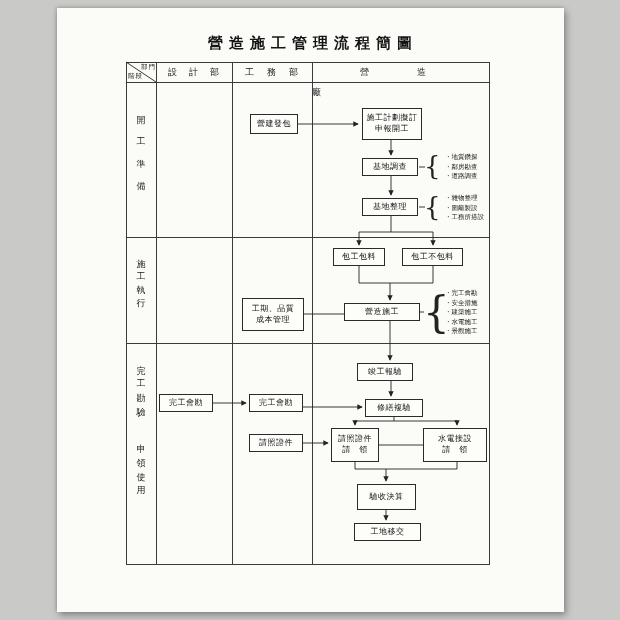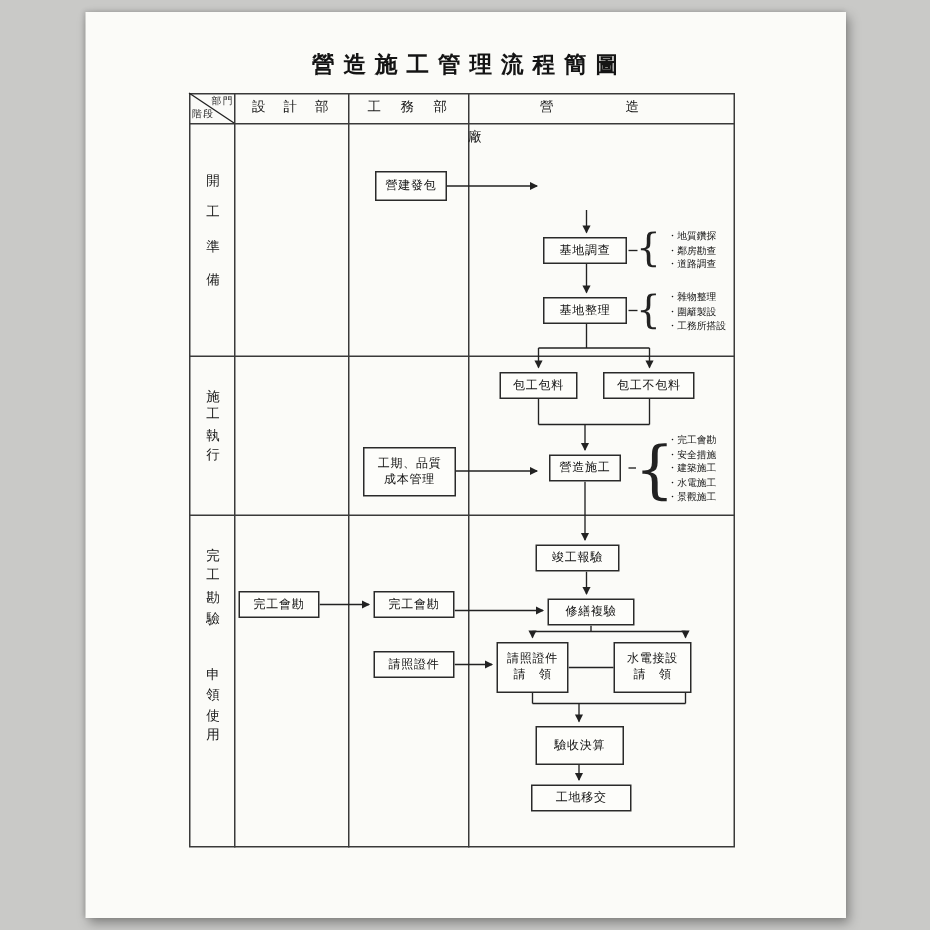--- a/index.html
+++ b/index.html
@@ -114,6 +114,10 @@
   <div class="box" style="left:250px;top:114px;width:48px;height:20px">
     <span>營建發包</span>
   </div>
+  <div class="box" style="left:362px;top:108px;width:60px;height:32px">
+    <span>施工計劃擬訂</span>
+    <span>申報開工</span>
+  </div>
   <div class="box" style="left:362px;top:158px;width:56px;height:18px">
     <span>基地調查</span>
   </div>

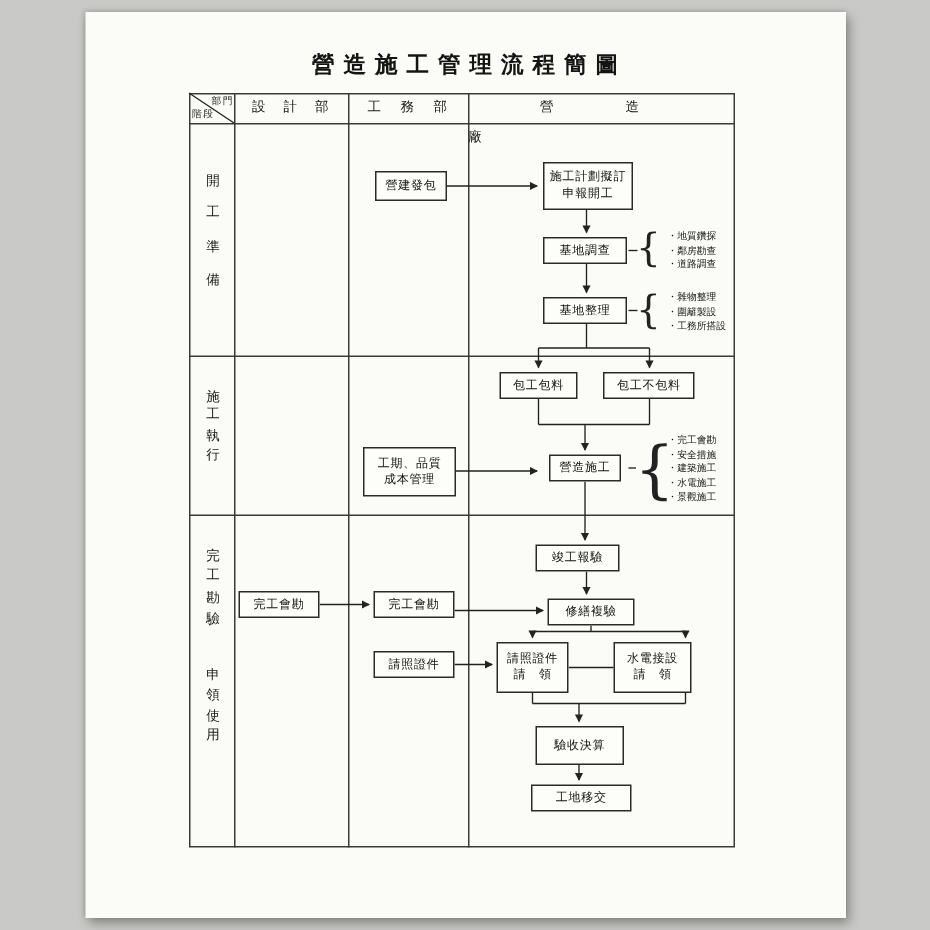--- a/index.html
+++ b/index.html
@@ -134,7 +134,7 @@
     <span>工期、品質</span>
     <span>成本管理</span>
   </div>
-  <div class="box" style="left:366px;top:303px;width:48px;height:18px">
+  <div class="box" style="left:344px;top:303px;width:76px;height:18px">
     <span>營造施工</span>
   </div>
   <div class="box" style="left:357px;top:363px;width:56px;height:18px">

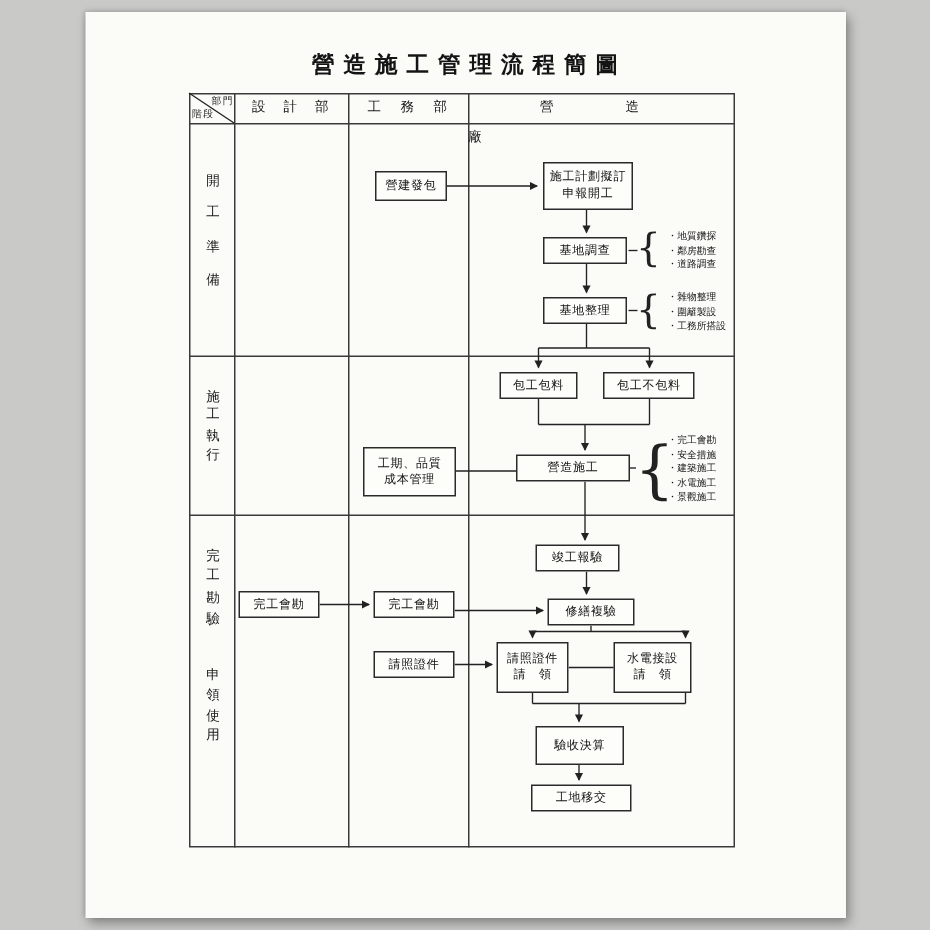--- a/index.html
+++ b/index.html
@@ -156,7 +156,7 @@
     <span>請照證件</span>
     <span>請　領</span>
   </div>
-  <div class="box" style="left:409px;top:428px;width:52px;height:34px">
+  <div class="box" style="left:423px;top:428px;width:64px;height:34px">
     <span>水電接設</span>
     <span>請　領</span>
   </div>

